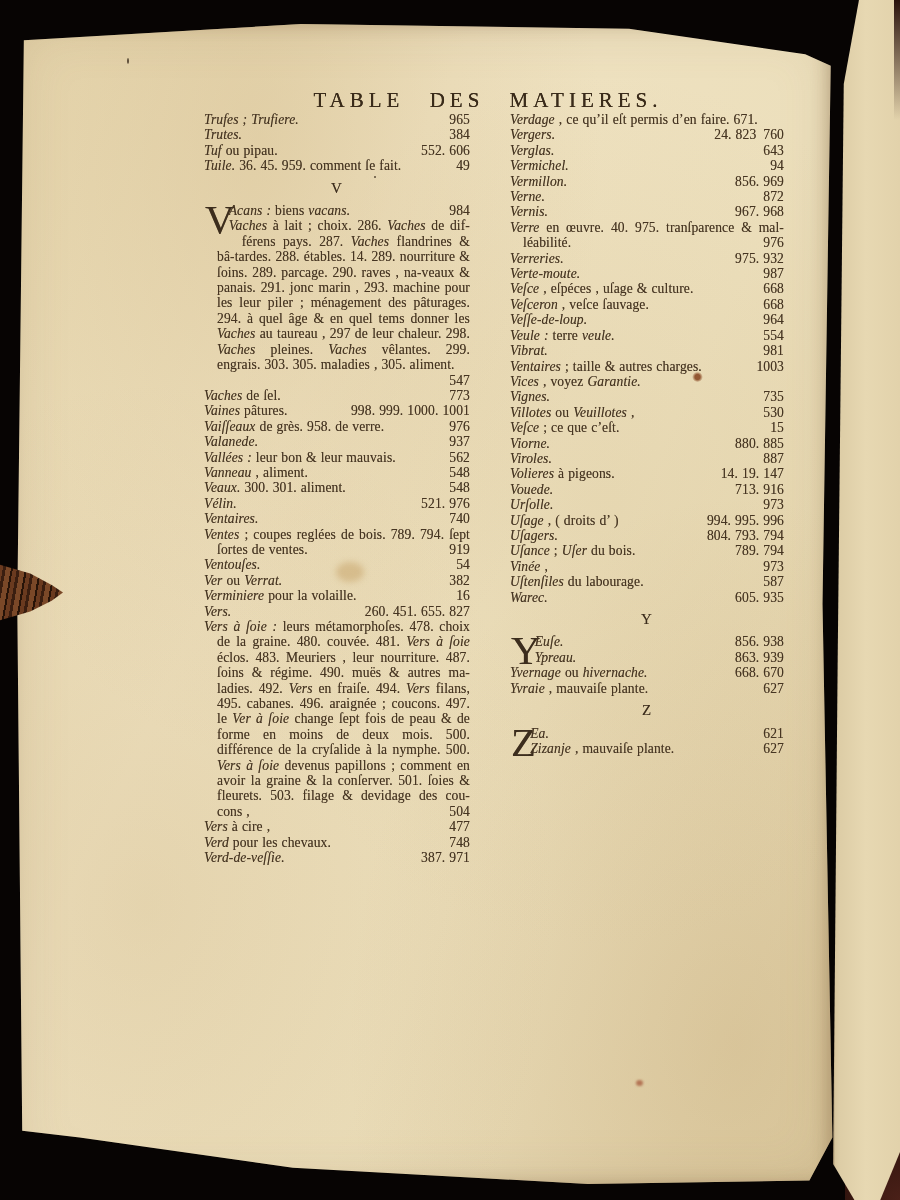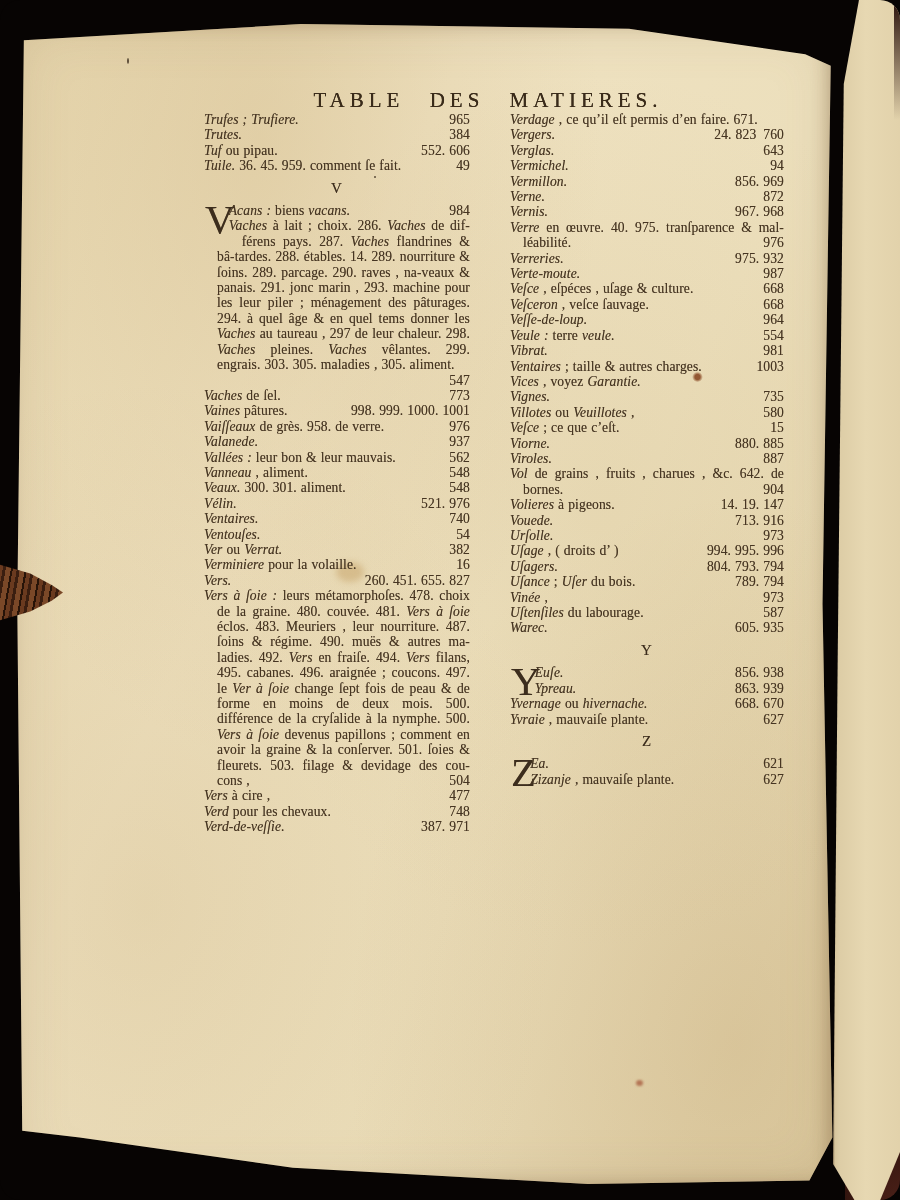--- a/index.html
+++ b/index.html
@@ -4,7 +4,7 @@
 <style>
   html,body{margin:0;padding:0;background:#070403;}
   .scene{position:relative;width:900px;height:1200px;background:#070403;overflow:hidden;
-         font-family:"Liberation Serif","DejaVu Serif",serif;border-radius:20px;}
+         font-family:"Liberation Serif","DejaVu Serif",serif;}
 
   
   .under-page{position:absolute;left:824px;top:0;width:76px;height:1200px;z-index:2;

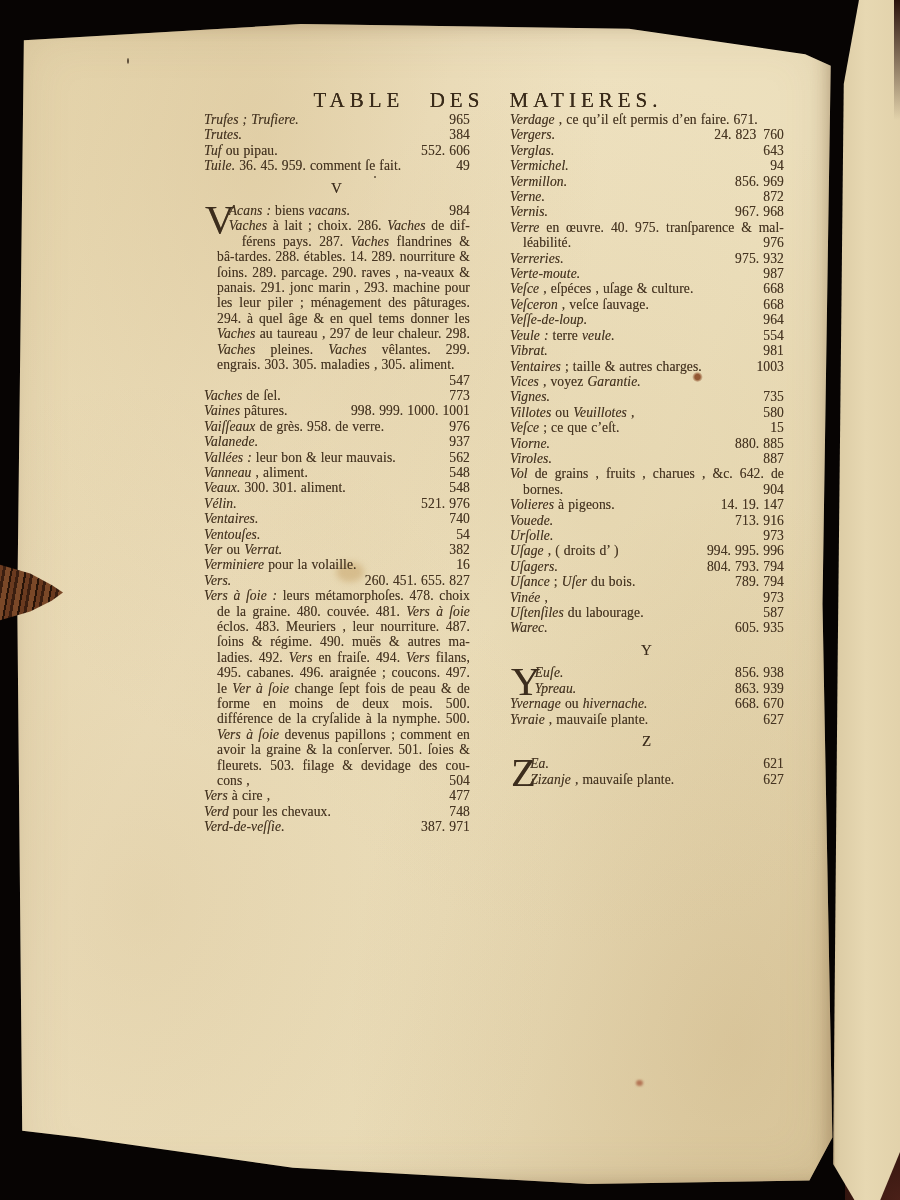--- a/index.html
+++ b/index.html
@@ -132,7 +132,7 @@
         <div class="entry"><span><i>Ventaires</i> ; taille &amp; autres charges.</span><span class="pages">1003</span></div>
         <div class="entry"><span><i>Vices</i> , voyez <i>Garantie.</i></span></div>
         <div class="entry"><span><i>Vignes.</i></span><span class="pages">735</span></div>
-        <div class="entry"><span><i>Villotes</i> ou <i>Veuillotes</i> ,</span><span class="pages">580</span></div>
+        <div class="entry"><span><i>Villotes</i> ou <i>Veuillotes</i> ,</span><span class="pages">530</span></div>
         <div class="entry"><span><i>Veſce</i> ; ce que c’eſt.</span><span class="pages">15</span></div>
         <div class="entry"><span><i>Viorne.</i></span><span class="pages">880. 885</span></div>
         <div class="entry"><span><i>Viroles.</i></span><span class="pages">887</span></div>

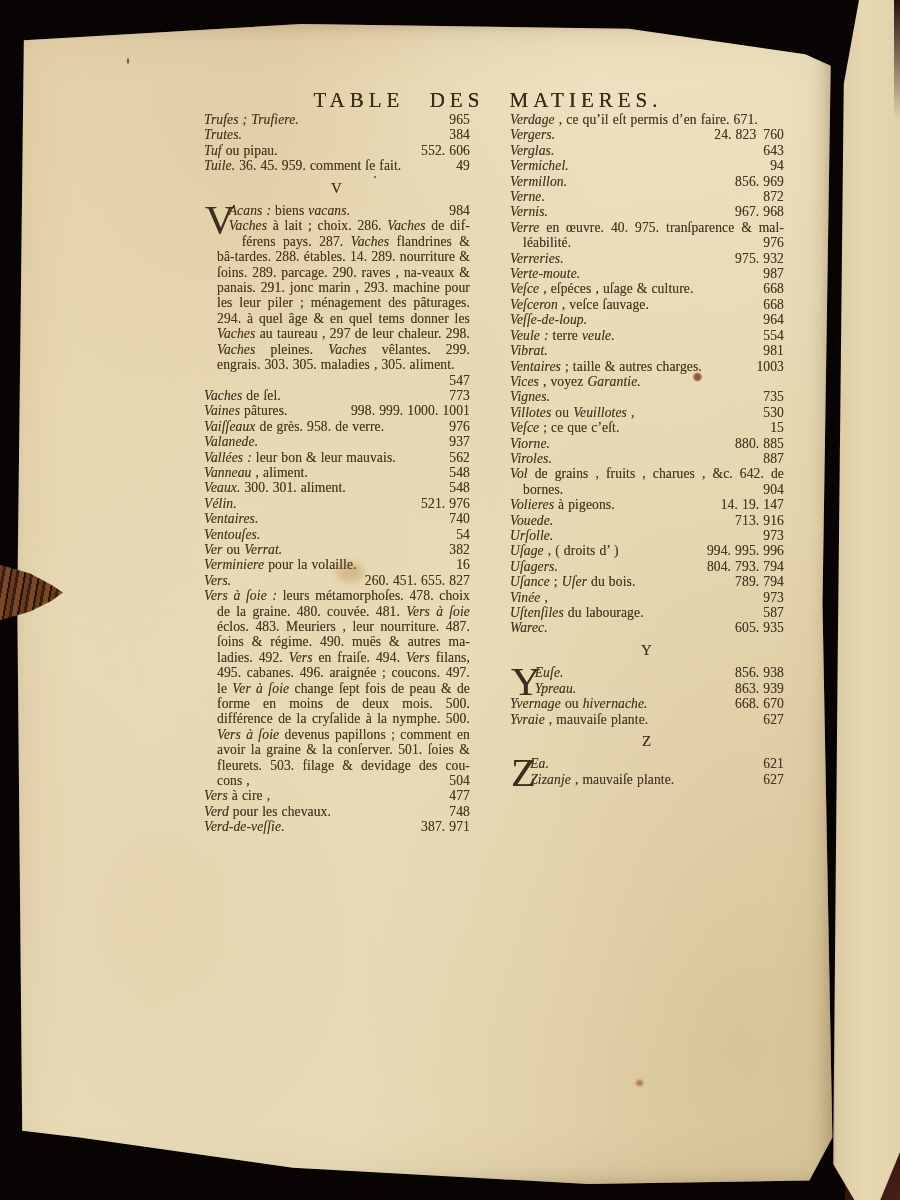--- a/index.html
+++ b/index.html
@@ -136,7 +136,6 @@
         <div class="entry"><span><i>Veſce</i> ; ce que c’eſt.</span><span class="pages">15</span></div>
         <div class="entry"><span><i>Viorne.</i></span><span class="pages">880. 885</span></div>
         <div class="entry"><span><i>Viroles.</i></span><span class="pages">887</span></div>
-        <div class="entry"><span><i>Vol</i> de grains , fruits , charues , &amp;c. 642. de bornes.</span><span class="pages">904</span></div>
         <div class="entry"><span><i>Volieres</i> à pigeons.</span><span class="pages">14. 19. 147</span></div>
         <div class="entry"><span><i>Vouede.</i></span><span class="pages">713. 916</span></div>
         <div class="entry"><span><i>Urſolle.</i></span><span class="pages">973</span></div>

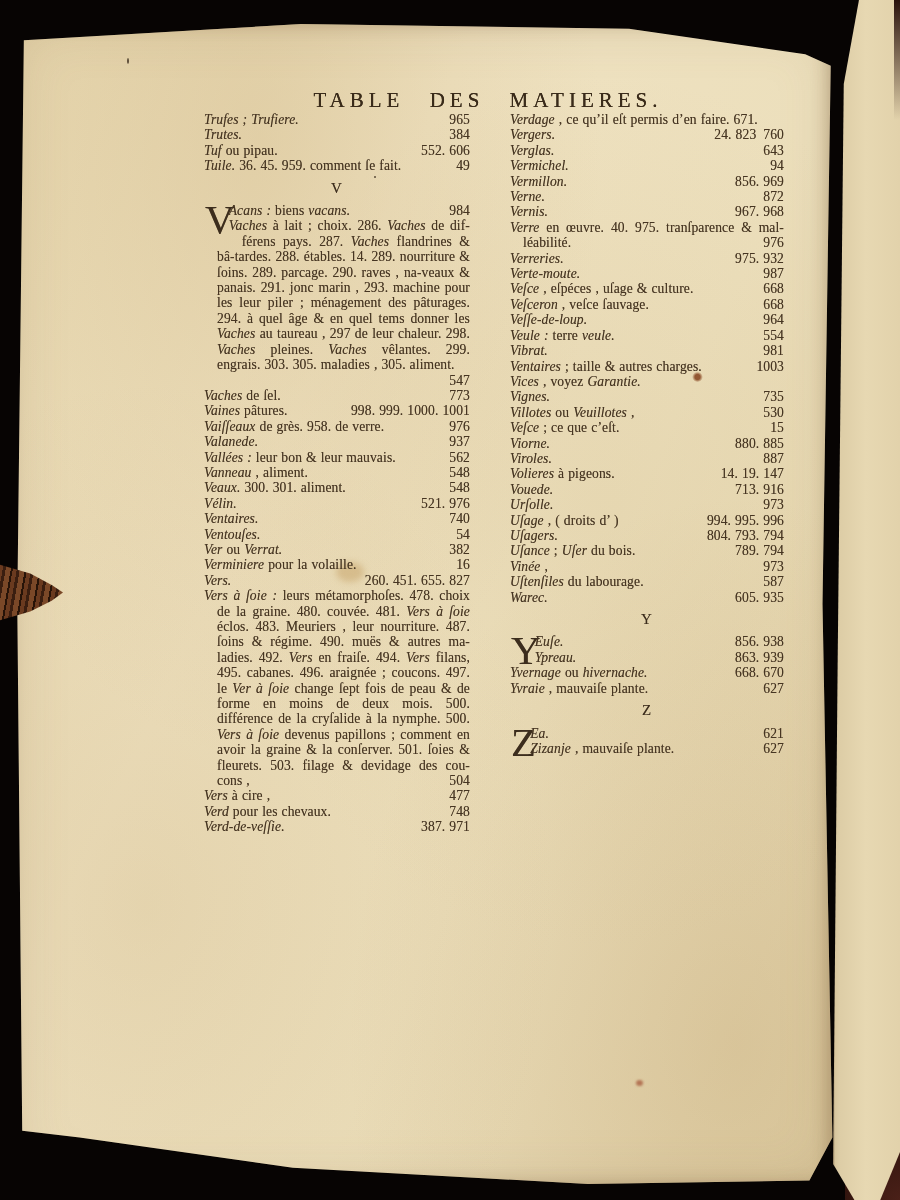--- a/index.html
+++ b/index.html
@@ -104,6 +104,7 @@
         <div class="entry"><span><i>Veaux.</i> 300. 301. aliment.</span><span class="pages">548</span></div>
         <div class="entry"><span><i>Vélin.</i></span><span class="pages">521. 976</span></div>
         <div class="entry"><span><i>Ventaires.</i></span><span class="pages">740</span></div>
+        <div class="entry"><span><i>Ventes</i> ; coupes reglées de bois. 789. 794. ſept ſortes de ventes.</span><span class="pages">919</span></div>
         <div class="entry"><span><i>Ventouſes.</i></span><span class="pages">54</span></div>
         <div class="entry"><span><i>Ver</i> ou <i>Verrat.</i></span><span class="pages">382</span></div>
         <div class="entry"><span><i>Verminiere</i> pour la volaille.</span><span class="pages">16</span></div>

